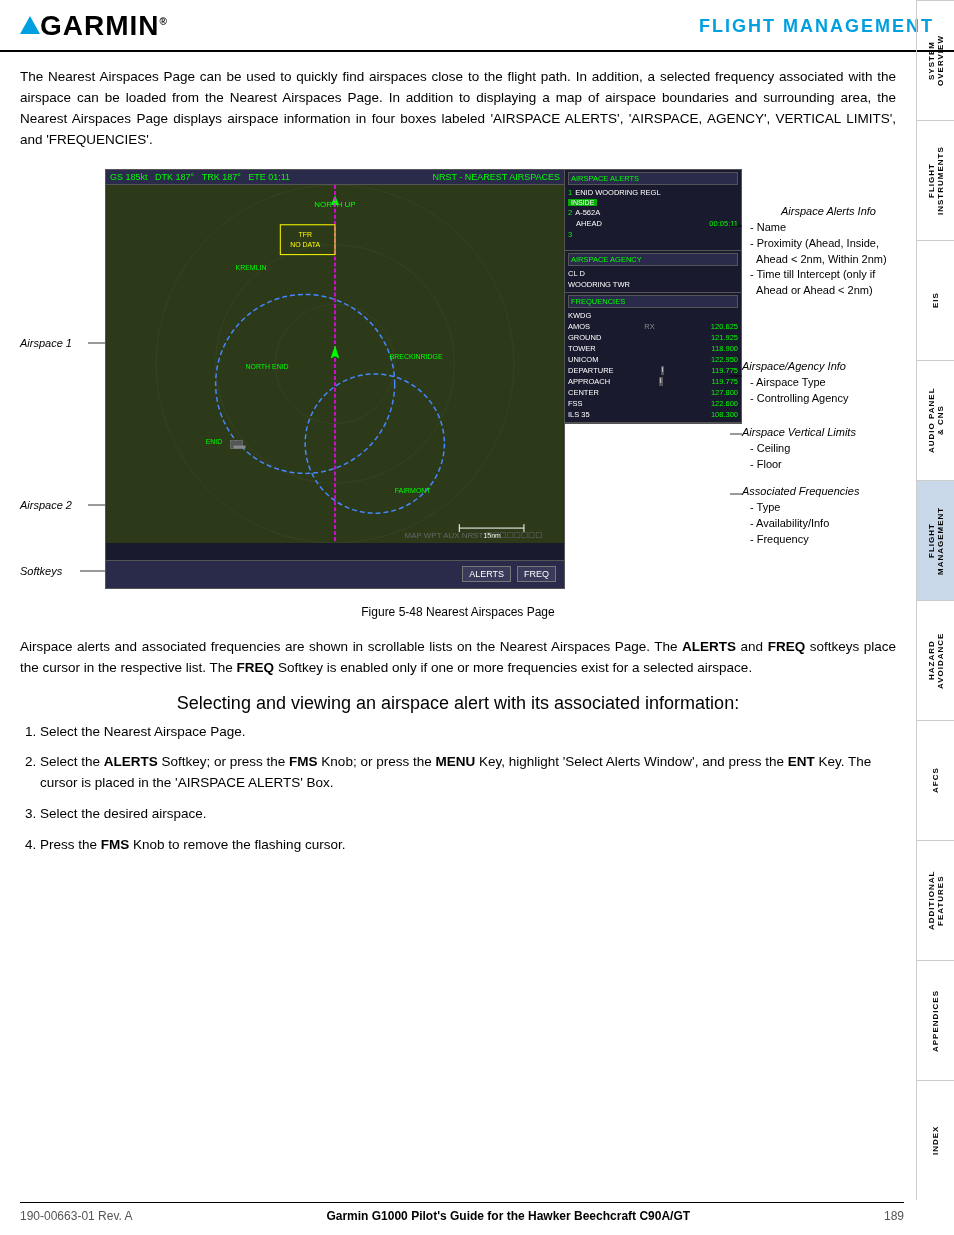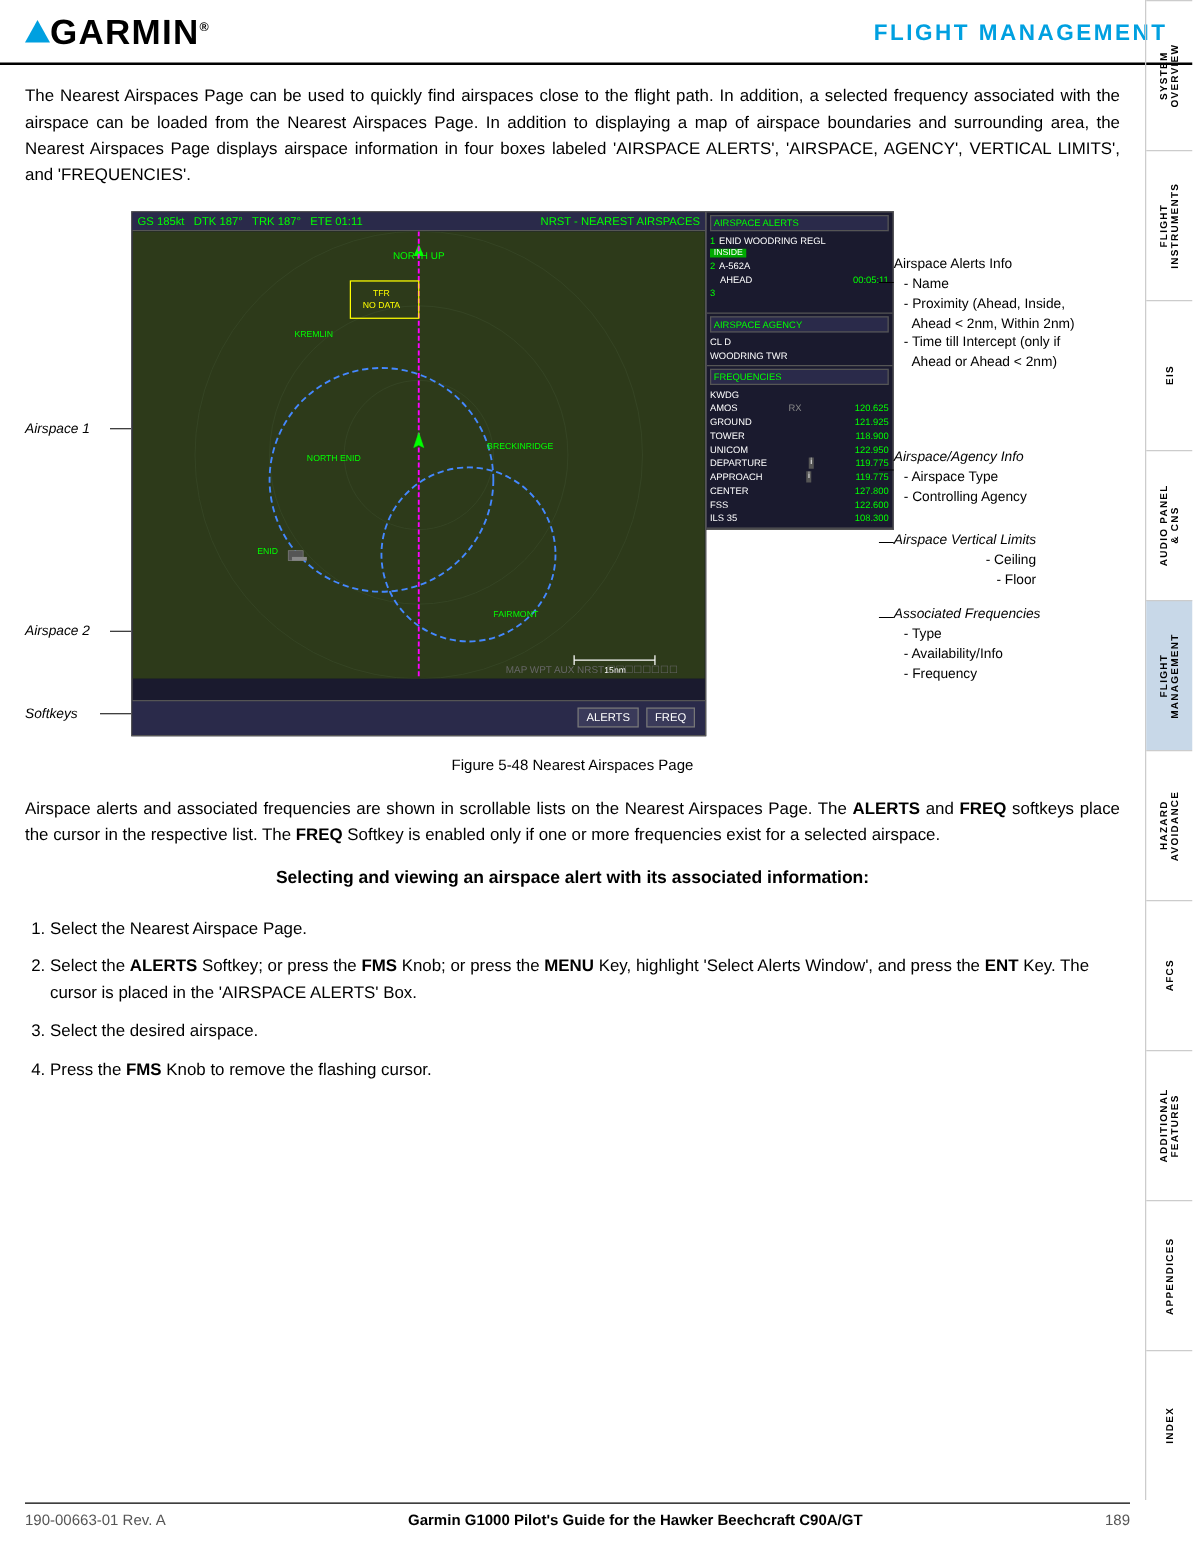--- a/index.html
+++ b/index.html
@@ -159,7 +159,7 @@
 
     
     .info-panel {
-      width: 150px;
+      width: 177px;
       background: #1a1a2e;
       border: 1px solid #555;
       border-left: none;

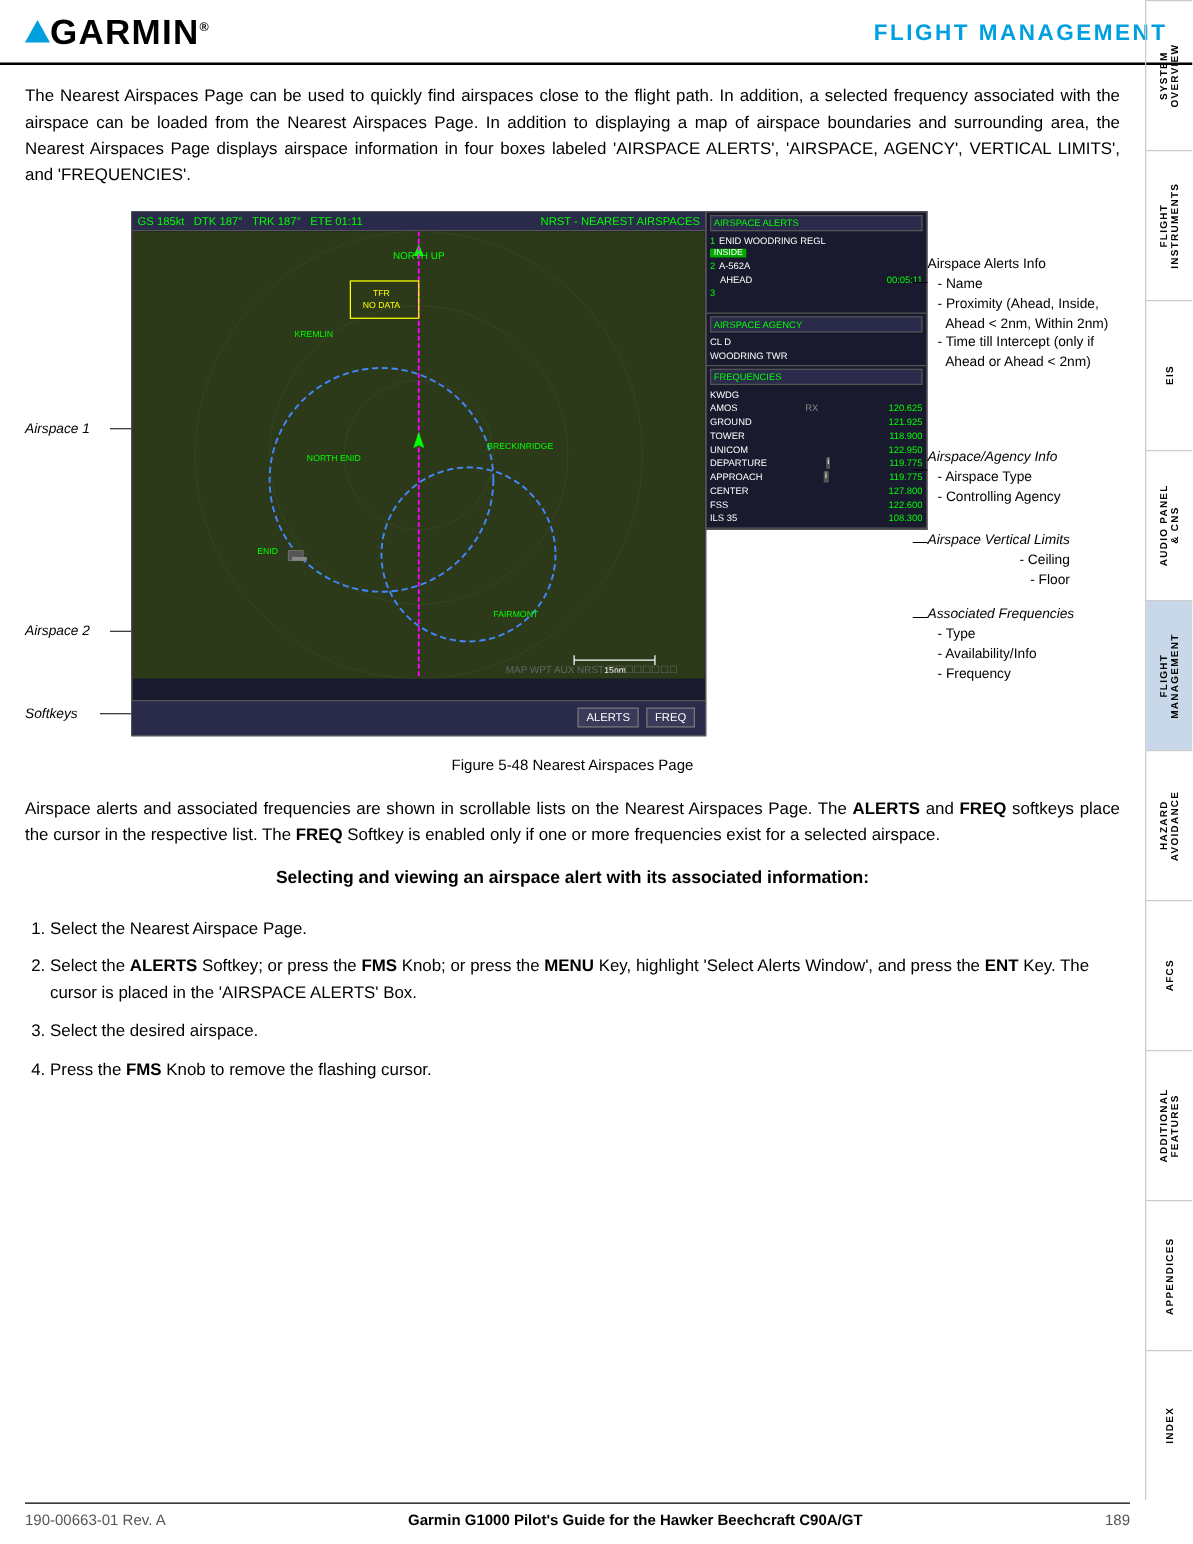--- a/index.html
+++ b/index.html
@@ -429,7 +429,7 @@
       <div style="flex:1; padding-left:12px; position:relative; height:430px;">
 
         <div style="position:absolute; top:35px; left:0; font-size:11px; line-height:1.45;">
-          <div style="">Airspace Alerts Info</div>
+          <div style="font-style:italic;padding-left:39px;">Airspace Alerts Info</div>
           <div style="margin-left:8px;">
             - Name<br>
             - Proximity (Ahead, Inside,<br>

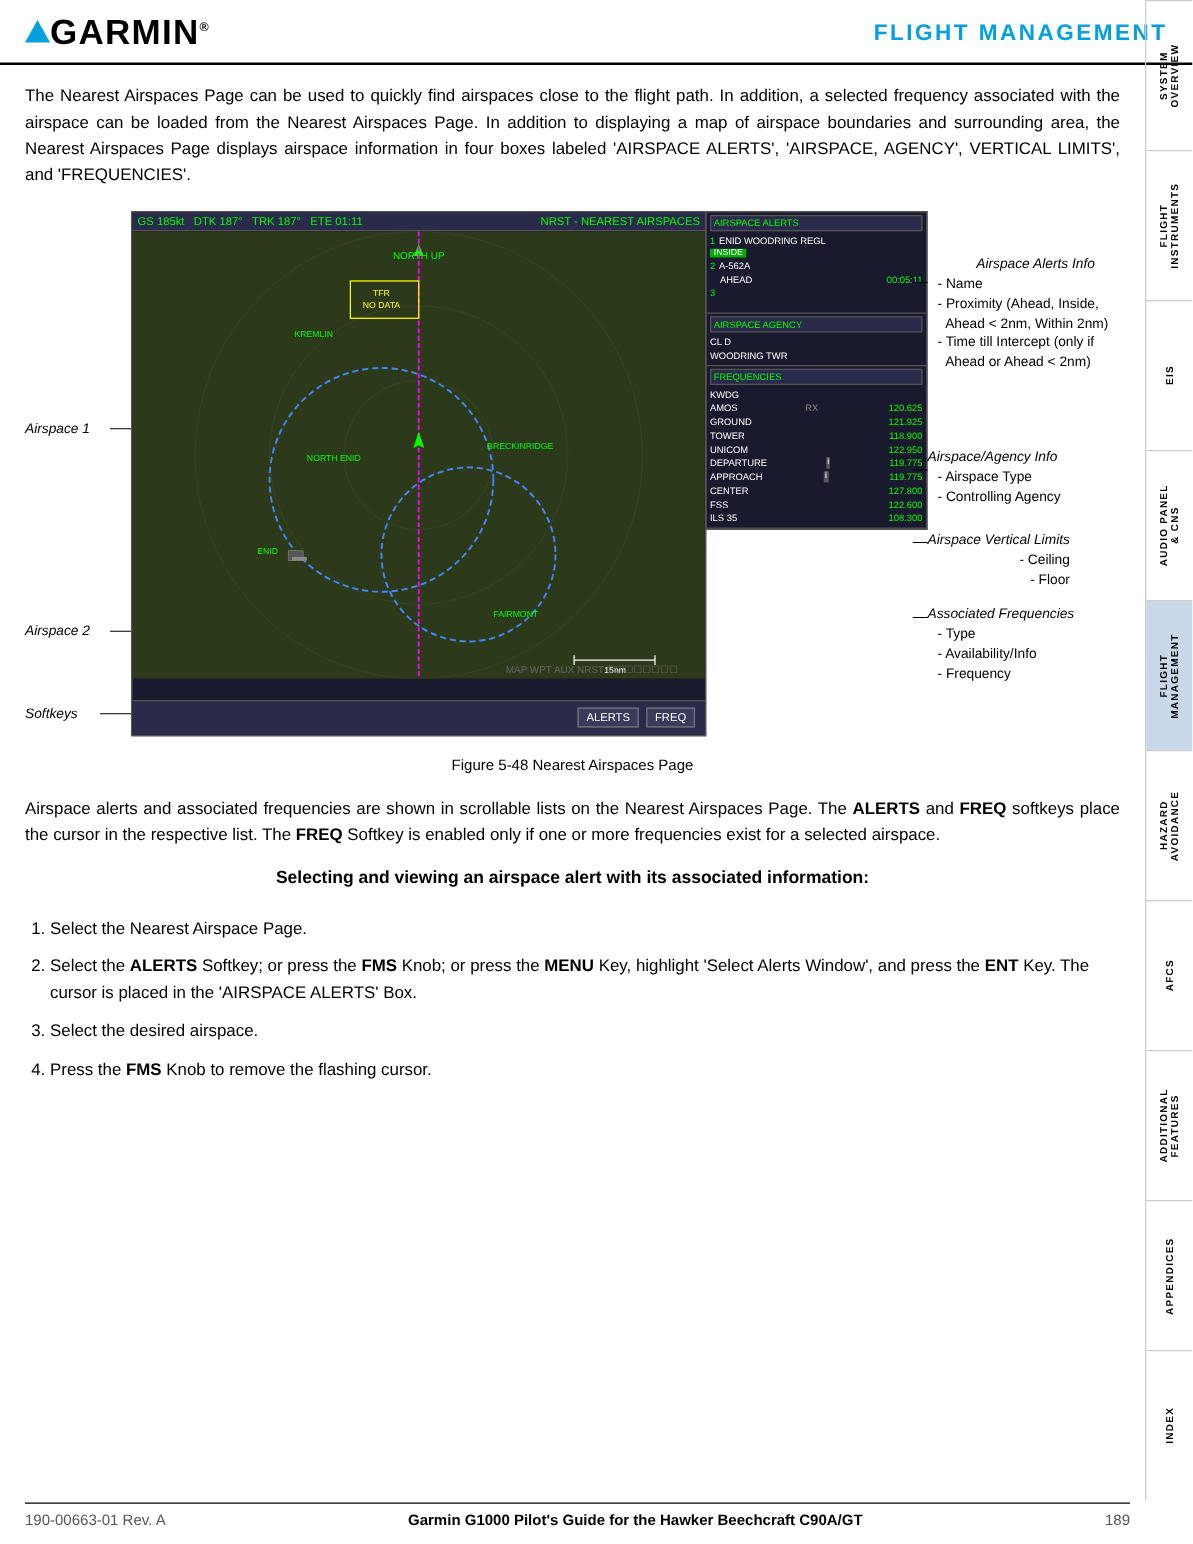--- a/index.html
+++ b/index.html
@@ -449,7 +449,7 @@
 
         <div style="position:absolute; top:256px; left:0; font-size:11px; line-height:1.45;">
           <div style="font-style:italic;">Airspace Vertical Limits</div>
-          <div style="margin-left:8px;text-align:right;">
+          <div style="margin-left:8px;">
             - Ceiling<br>
             - Floor
           </div>

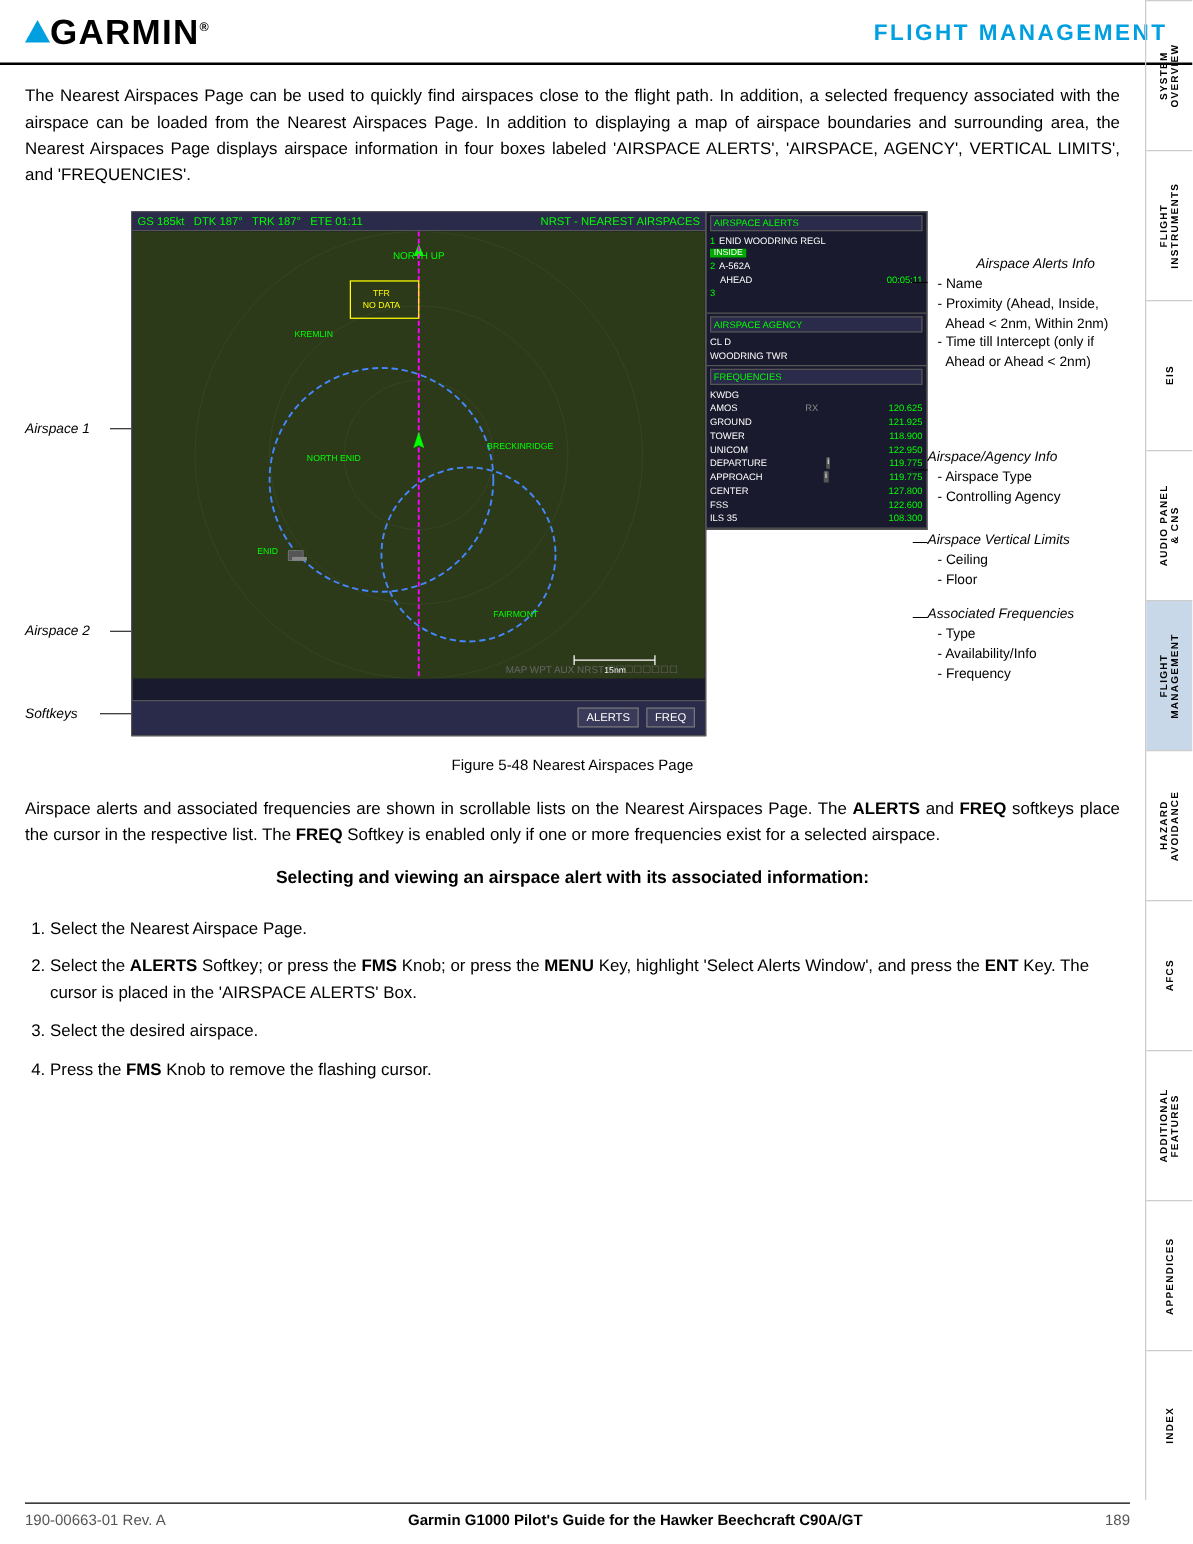--- a/index.html
+++ b/index.html
@@ -205,10 +205,10 @@
 
     
     .section-heading {
-      font-size: 14px;
-      font-weight: bold;
+      font-size: 18px;
+      font-weight: normal;
       text-align: center;
-      margin-bottom: 24px;
+      margin-bottom: 8px;
     }
 
     

